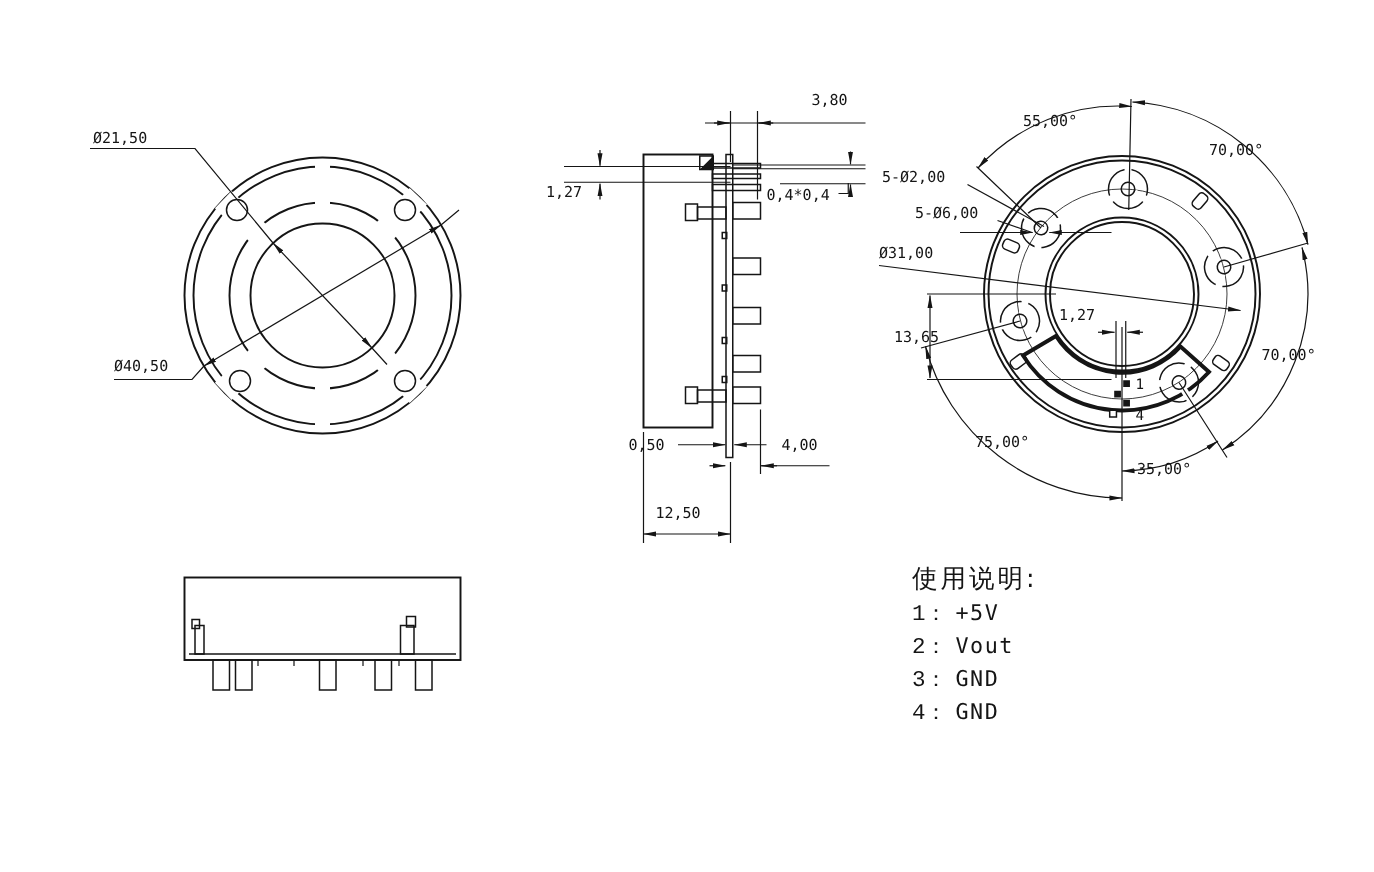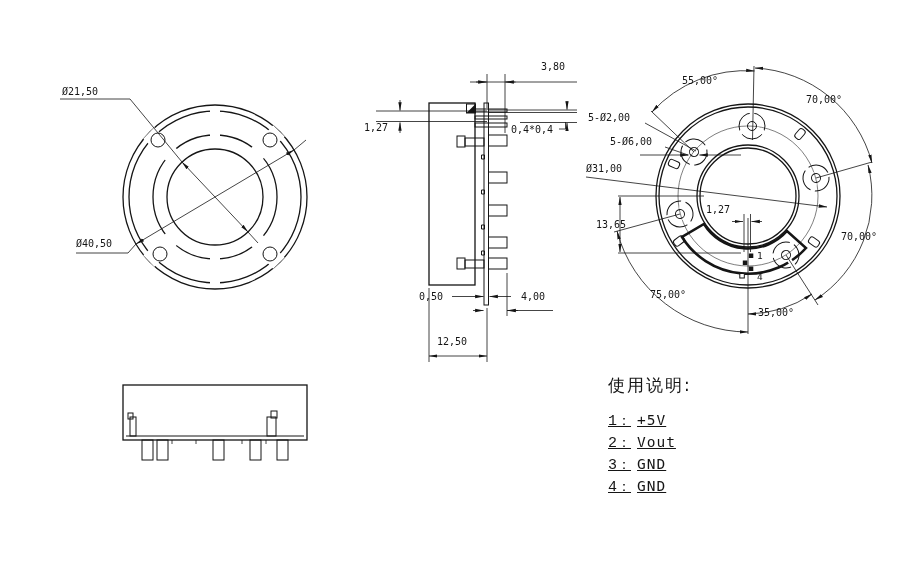--- a/index.html
+++ b/index.html
@@ -15,7 +15,7 @@
   .tx{font:10px "DejaVu Sans Mono", monospace;fill:#151515;}
   .txs{font:9.5px "DejaVu Sans Mono", monospace;fill:#151515;}
   .legend{position:absolute;left:608px;top:374px;color:#151515;}
-  .legend .title{font:17px "DejaVu Sans", sans-serif;letter-spacing:2px;margin-bottom:12px;}
+  .legend .title{font:17px "DejaVu Sans", sans-serif;letter-spacing:2px;}
   .legend .item{height:22px;line-height:22px;white-space:nowrap;text-decoration:underline;}
   .legend .num{font:15px "Liberation Mono", monospace;}
   .legend .sep{font:14px "DejaVu Sans", sans-serif;margin-right:6px;}

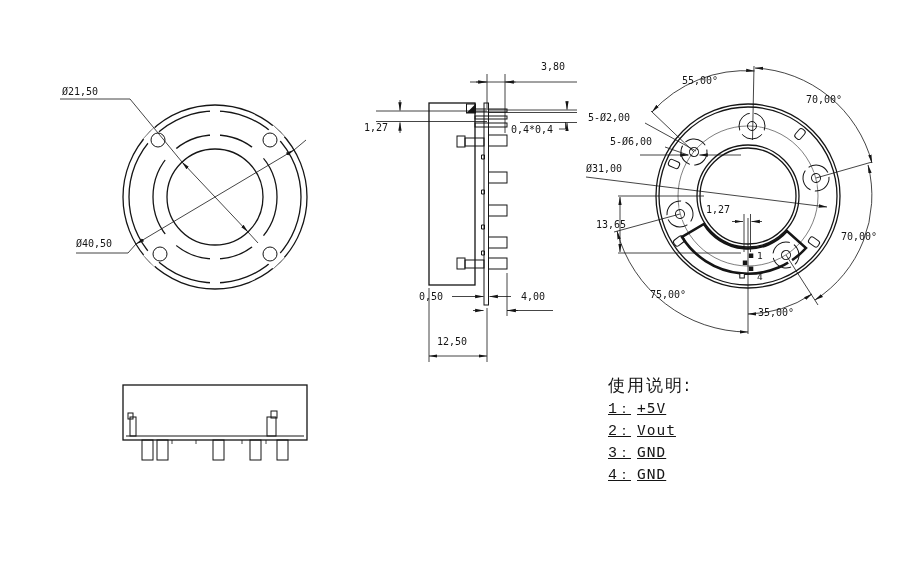--- a/index.html
+++ b/index.html
@@ -16,7 +16,7 @@
   .txs{font:9.5px "DejaVu Sans Mono", monospace;fill:#151515;}
   .legend{position:absolute;left:608px;top:374px;color:#151515;}
   .legend .title{font:17px "DejaVu Sans", sans-serif;letter-spacing:2px;}
-  .legend .item{height:22px;line-height:22px;white-space:nowrap;text-decoration:underline;}
+  .legend .item{height:22px;line-height:22px;white-space:nowrap;}
   .legend .num{font:15px "Liberation Mono", monospace;}
   .legend .sep{font:14px "DejaVu Sans", sans-serif;margin-right:6px;}
   .legend .val{font:14.5px "DejaVu Sans Mono", monospace;letter-spacing:1px;}

